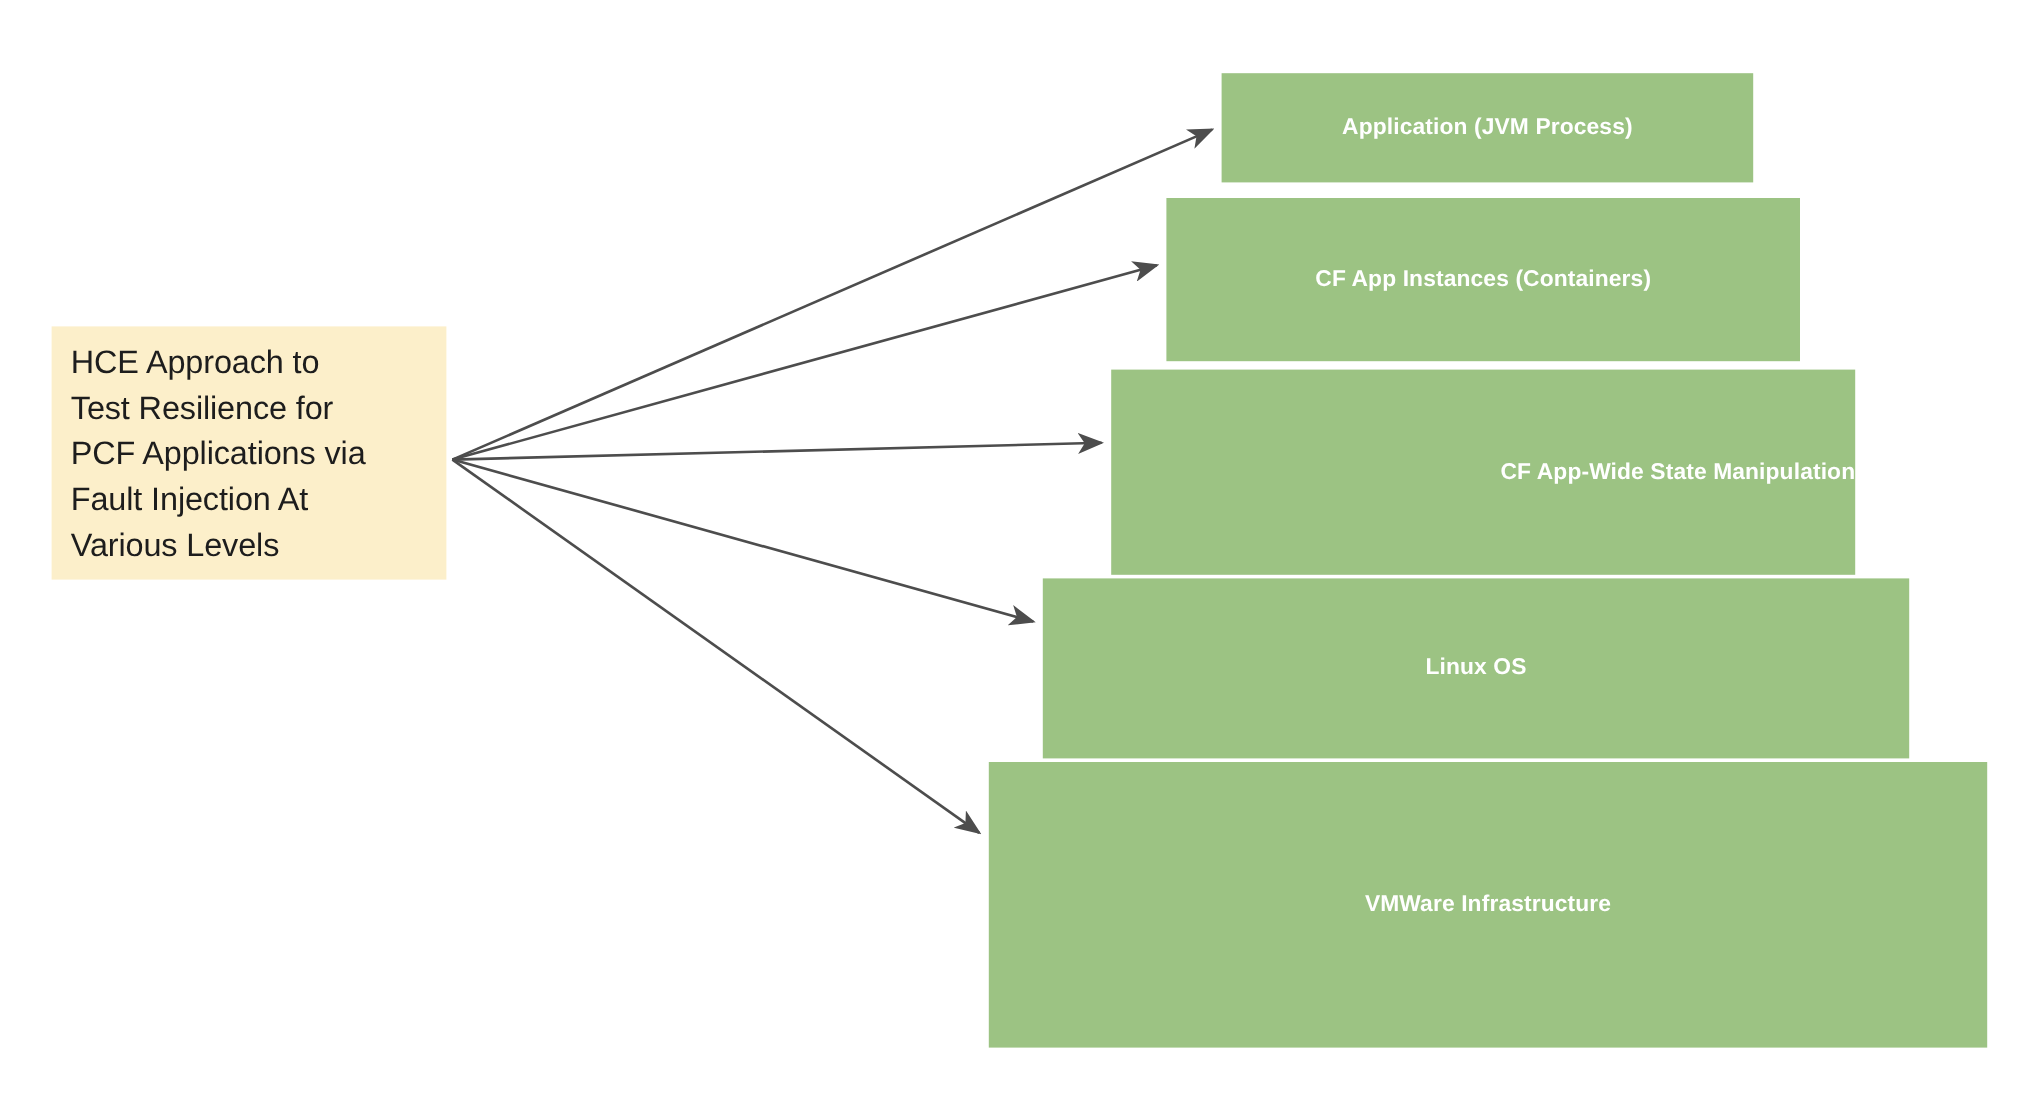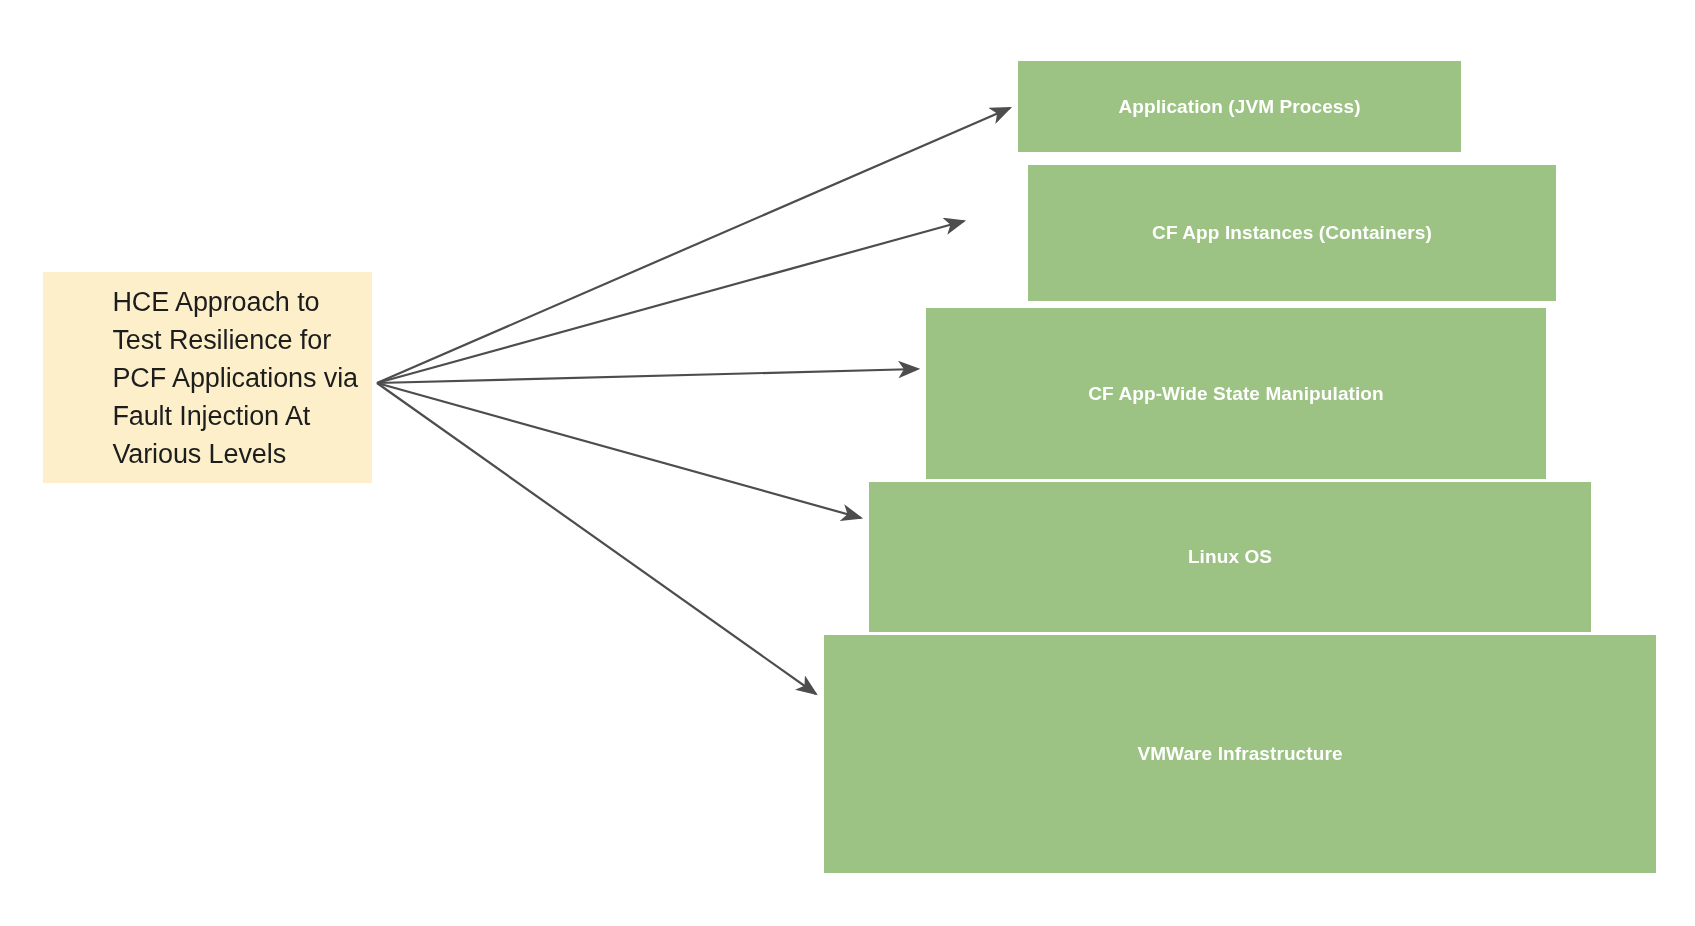--- a/index.html
+++ b/index.html
@@ -63,7 +63,7 @@
     letter-spacing: 0.1px;
   }
   .layer-1 { left: 1018px; top: 61px;  width: 443px; height: 91px; }
-  .layer-2 { left: 1028px;  top: 165px; width: 528px; height: 136px; }
+  .layer-2 { left: 972px;  top: 165px; width: 528px; height: 136px; }
   .layer-3 { left: 926px;  top: 308px; width: 620px; height: 171px; }
   .layer-4 { left: 869px;  top: 482px; width: 722px; height: 150px; }
   .layer-5 { left: 824px;  top: 635px; width: 832px; height: 238px; }

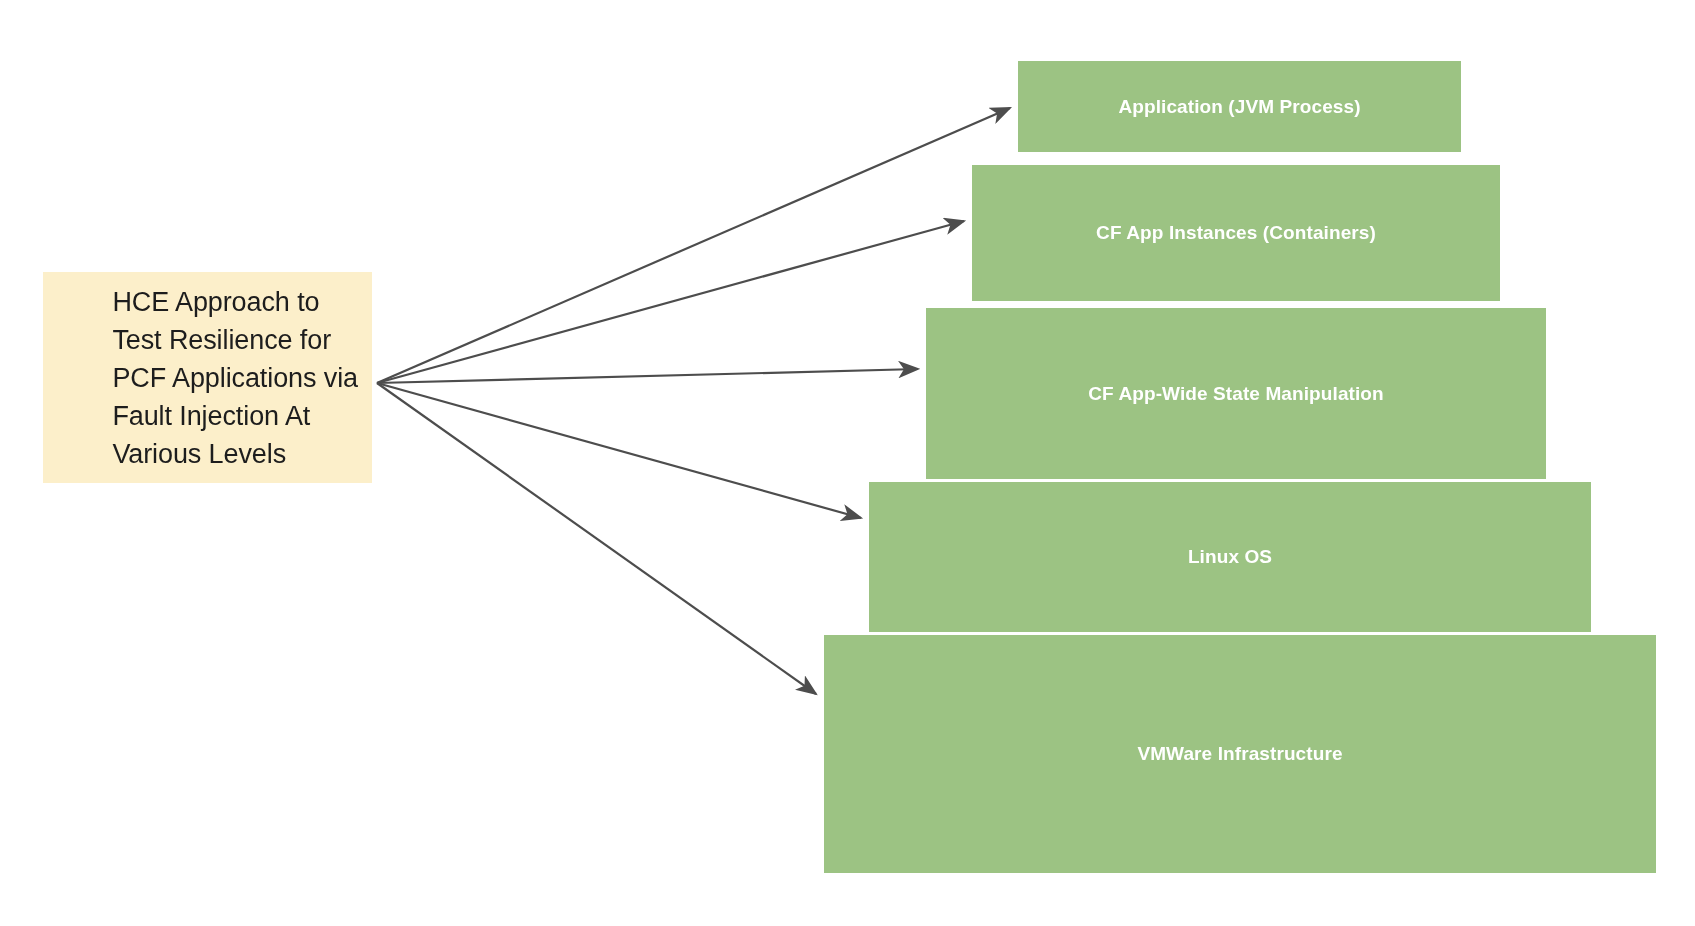--- a/index.html
+++ b/index.html
@@ -35,7 +35,7 @@
     box-sizing: border-box;
     display: flex;
     align-items: center;
-    justify-content: flex-end;
+    justify-content: flex-start;
   }
   .note-text {
     font-family: "Liberation Sans", sans-serif;

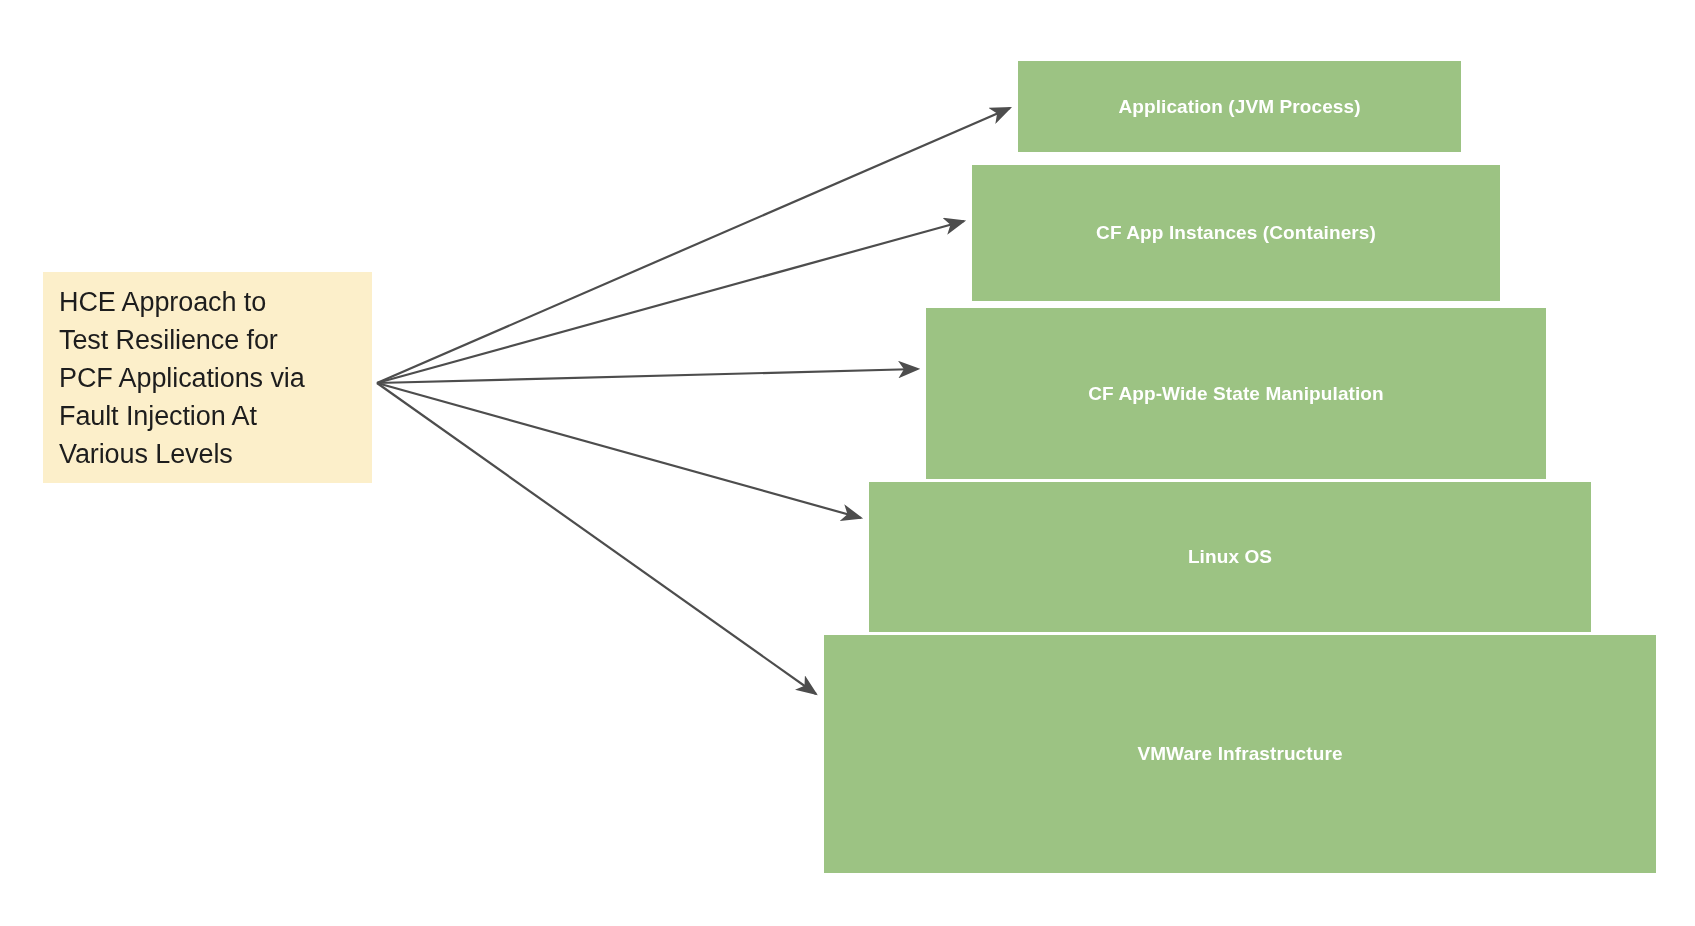--- a/index.html
+++ b/index.html
@@ -64,7 +64,7 @@
   }
   .layer-1 { left: 1018px; top: 61px;  width: 443px; height: 91px; }
   .layer-2 { left: 972px;  top: 165px; width: 528px; height: 136px; }
-  .layer-3 { left: 926px;  top: 308px; width: 620px; height: 171px; }
+  .layer-3 { left: 926px;  top: 308px; width: 620px; height: 171px; justify-content: flex-end; }
   .layer-4 { left: 869px;  top: 482px; width: 722px; height: 150px; }
   .layer-5 { left: 824px;  top: 635px; width: 832px; height: 238px; }
 </style>

